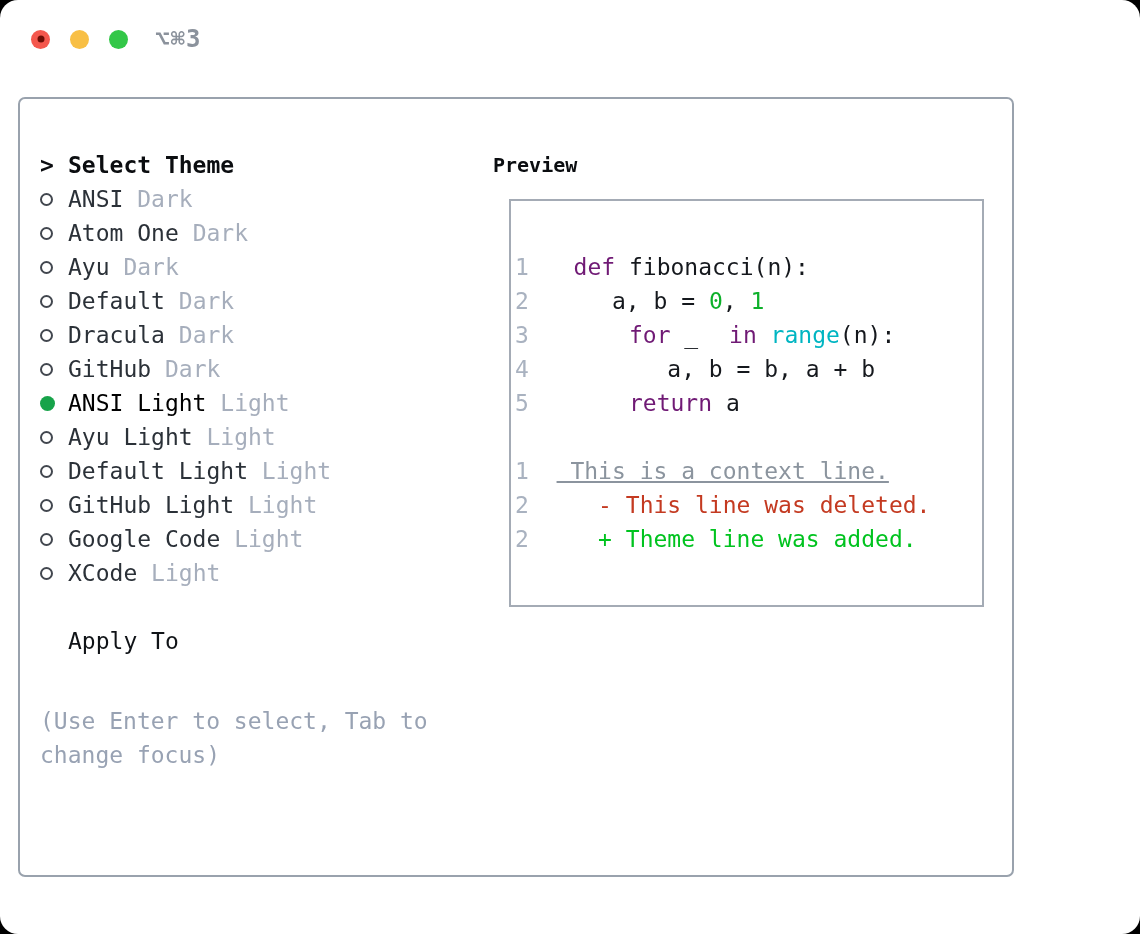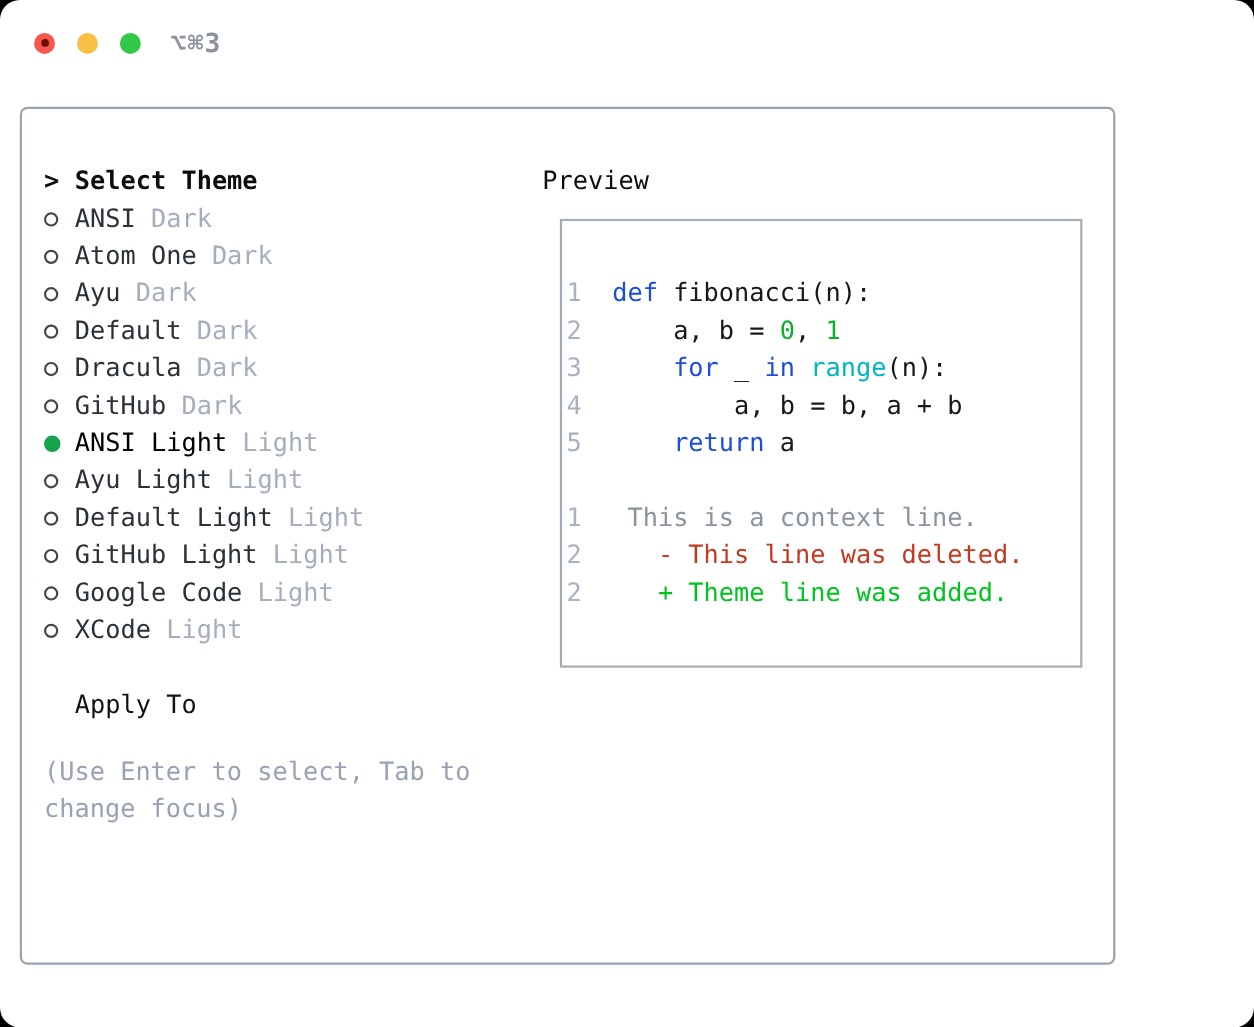--- a/index.html
+++ b/index.html
@@ -64,7 +64,7 @@
   .preview-label {
     position: absolute; left: 473px; top: 49px; height: 34px;
     display: flex; align-items: center;
-    font-size: 23px; font-weight: normal; color: #0b0d10;
+    font-size: 20px; font-weight: bold; color: #0b0d10;
   }
   .preview-box {
     position: absolute; left: 489px; top: 100px; width: 475px; height: 408px;

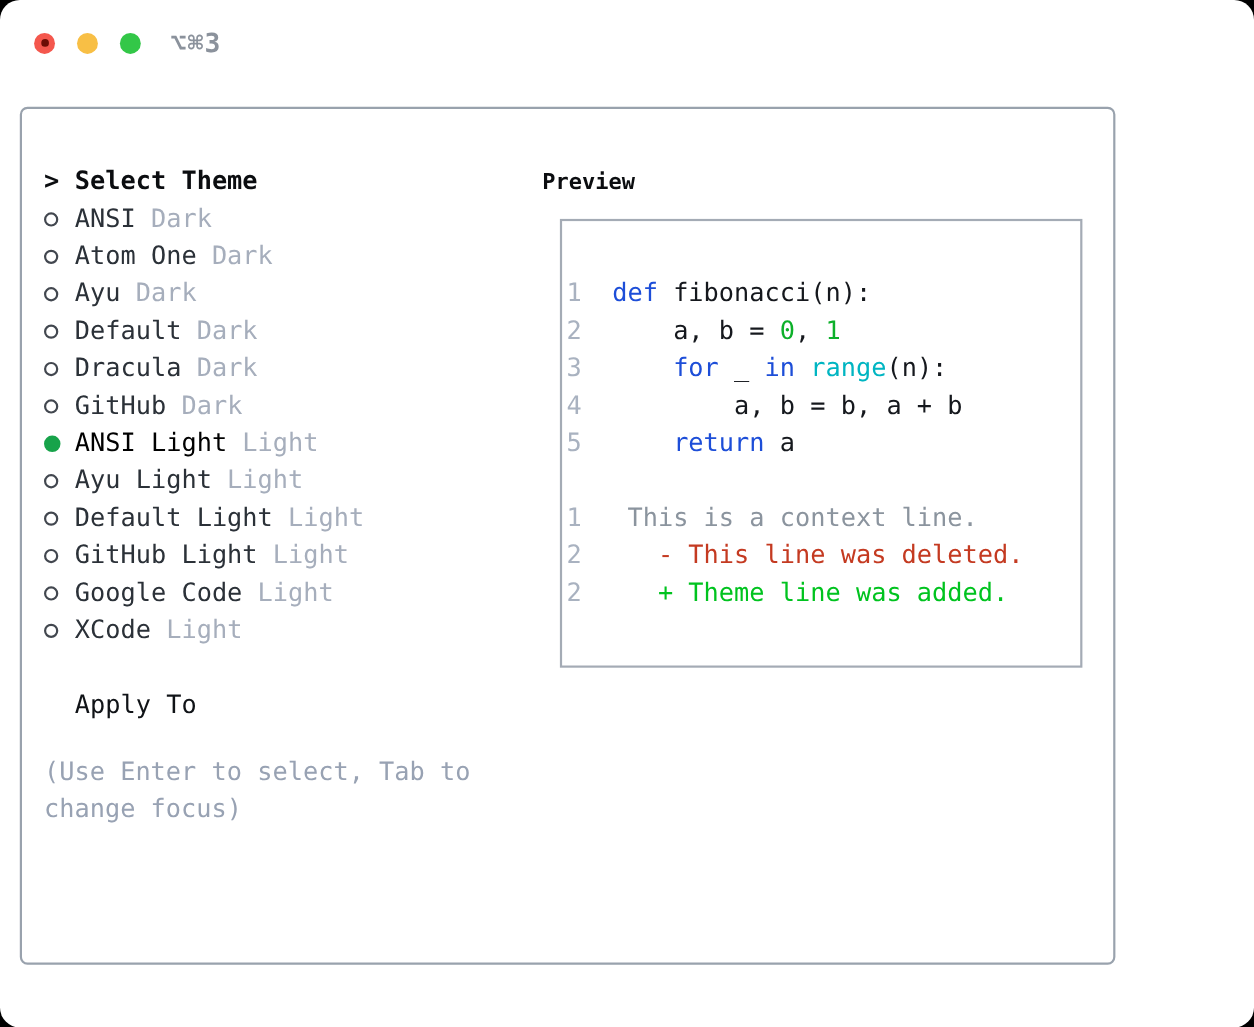--- a/index.html
+++ b/index.html
@@ -73,7 +73,7 @@
   }
   .code-line { height: 34px; display: flex; align-items: center; font-size: 23px; white-space: pre; }
   .lineno { color: #a9b2c0; }
-  .tok-kw  { color: #1d4ed8; }
+  .tok-kw  { color: #701a75; margin-left: 17px; }
   .tok-fn  { color: #00b5c2; }
   .tok-num { color: #0db02a; }
   .tok-pl  { color: #15181d; }

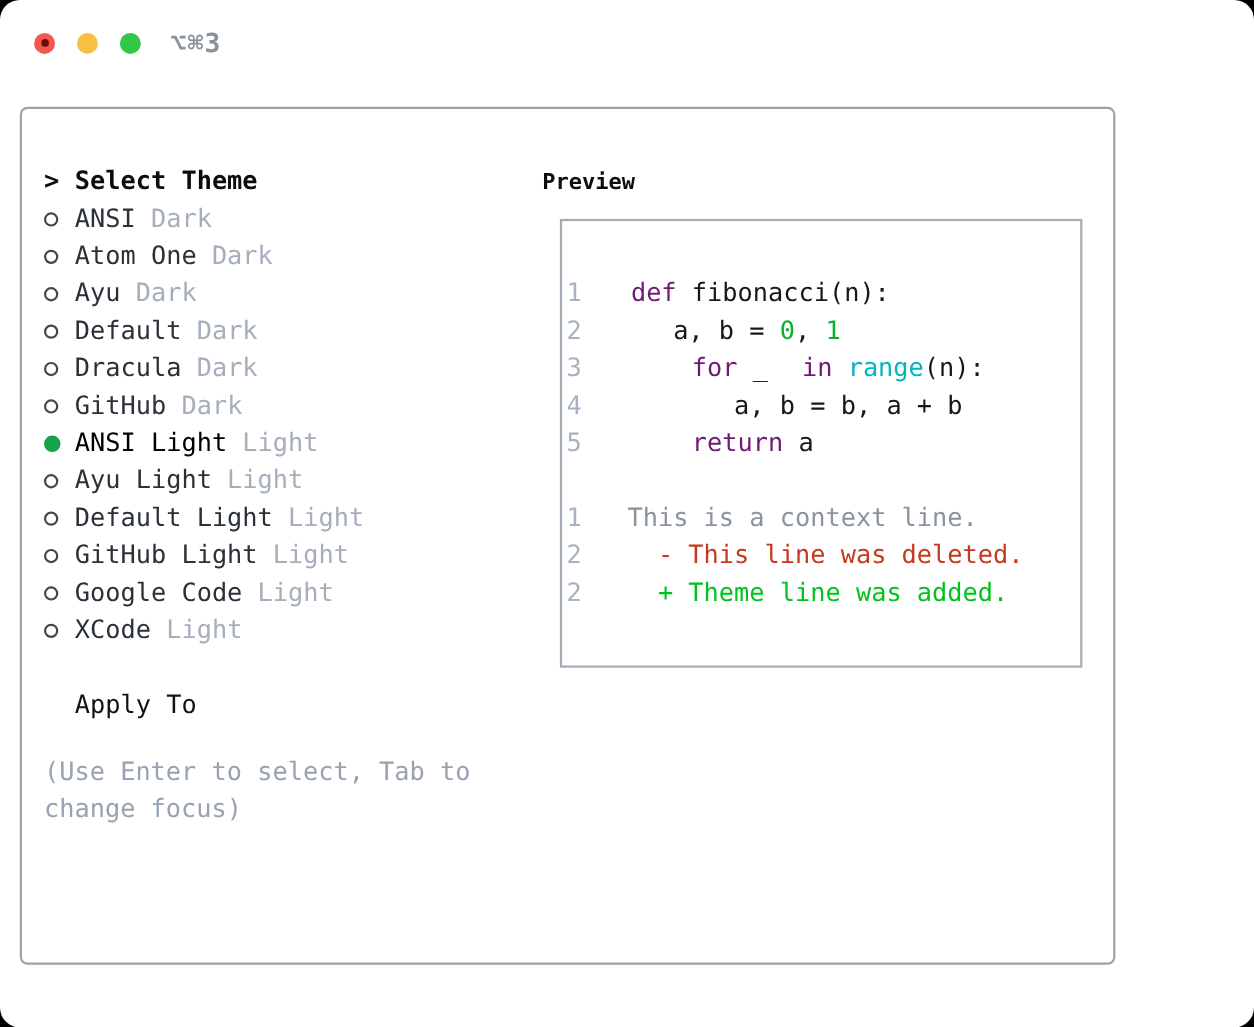--- a/index.html
+++ b/index.html
@@ -77,7 +77,7 @@
   .tok-fn  { color: #00b5c2; }
   .tok-num { color: #0db02a; }
   .tok-pl  { color: #15181d; }
-  .tok-ctx { color: #8b949e; }
+  .tok-ctx { color: #8b949e; text-decoration: underline; }
   .tok-del { color: #c43a21; text-align: center; }
   .tok-add { color: #00c31f; }
 </style>

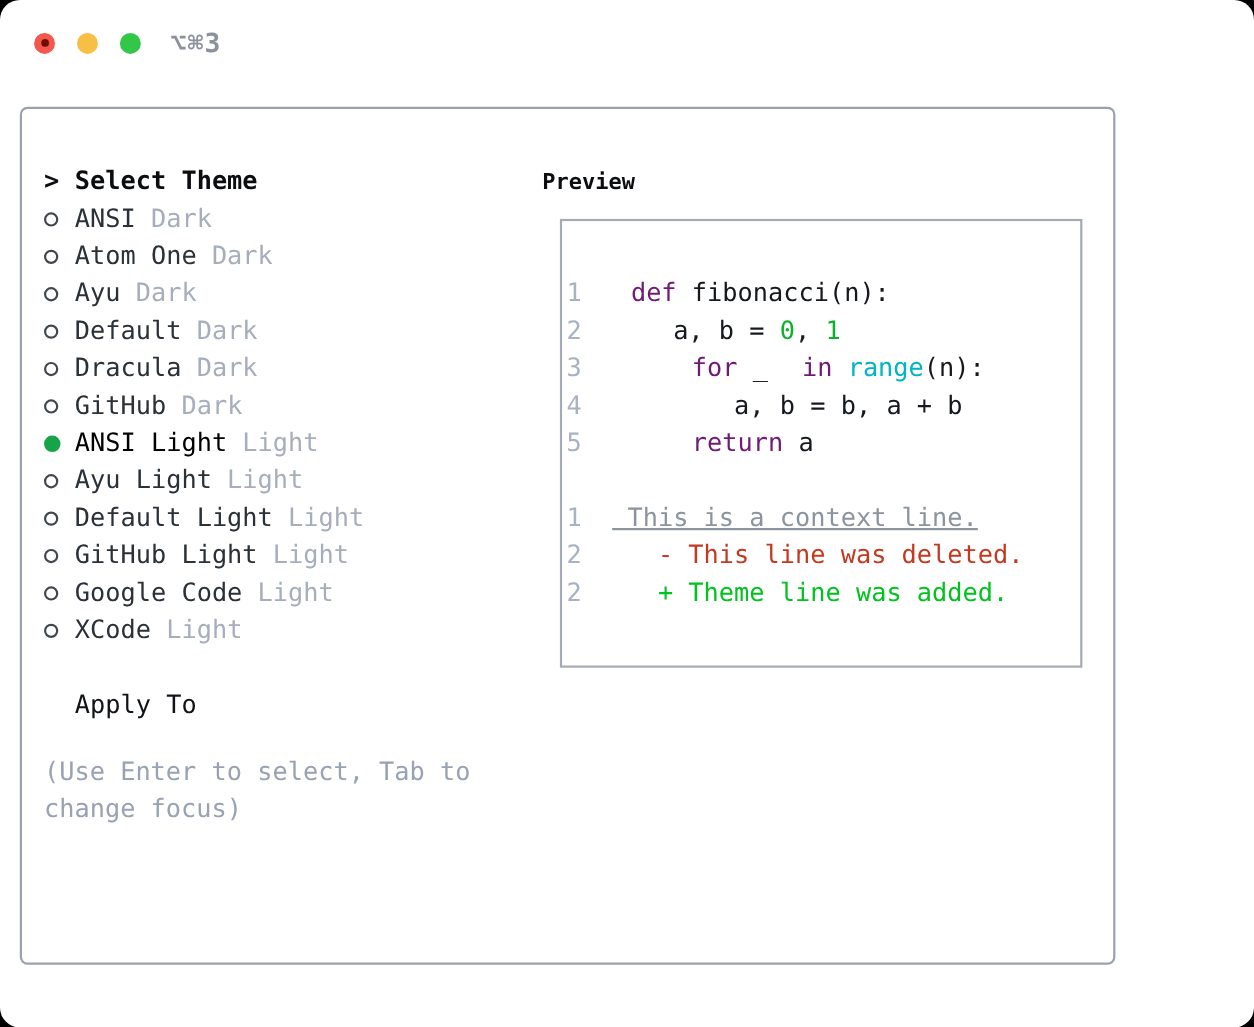--- a/index.html
+++ b/index.html
@@ -57,7 +57,7 @@
   .spacer { height: 34px; }
   .apply-header { color: #101317; }
   .hint {
-    margin-top: 27px; width: 420px;
+    margin-top: 46px; width: 420px;
     font-size: 23px; line-height: 34px; color: #98a2b3;
   }
   

